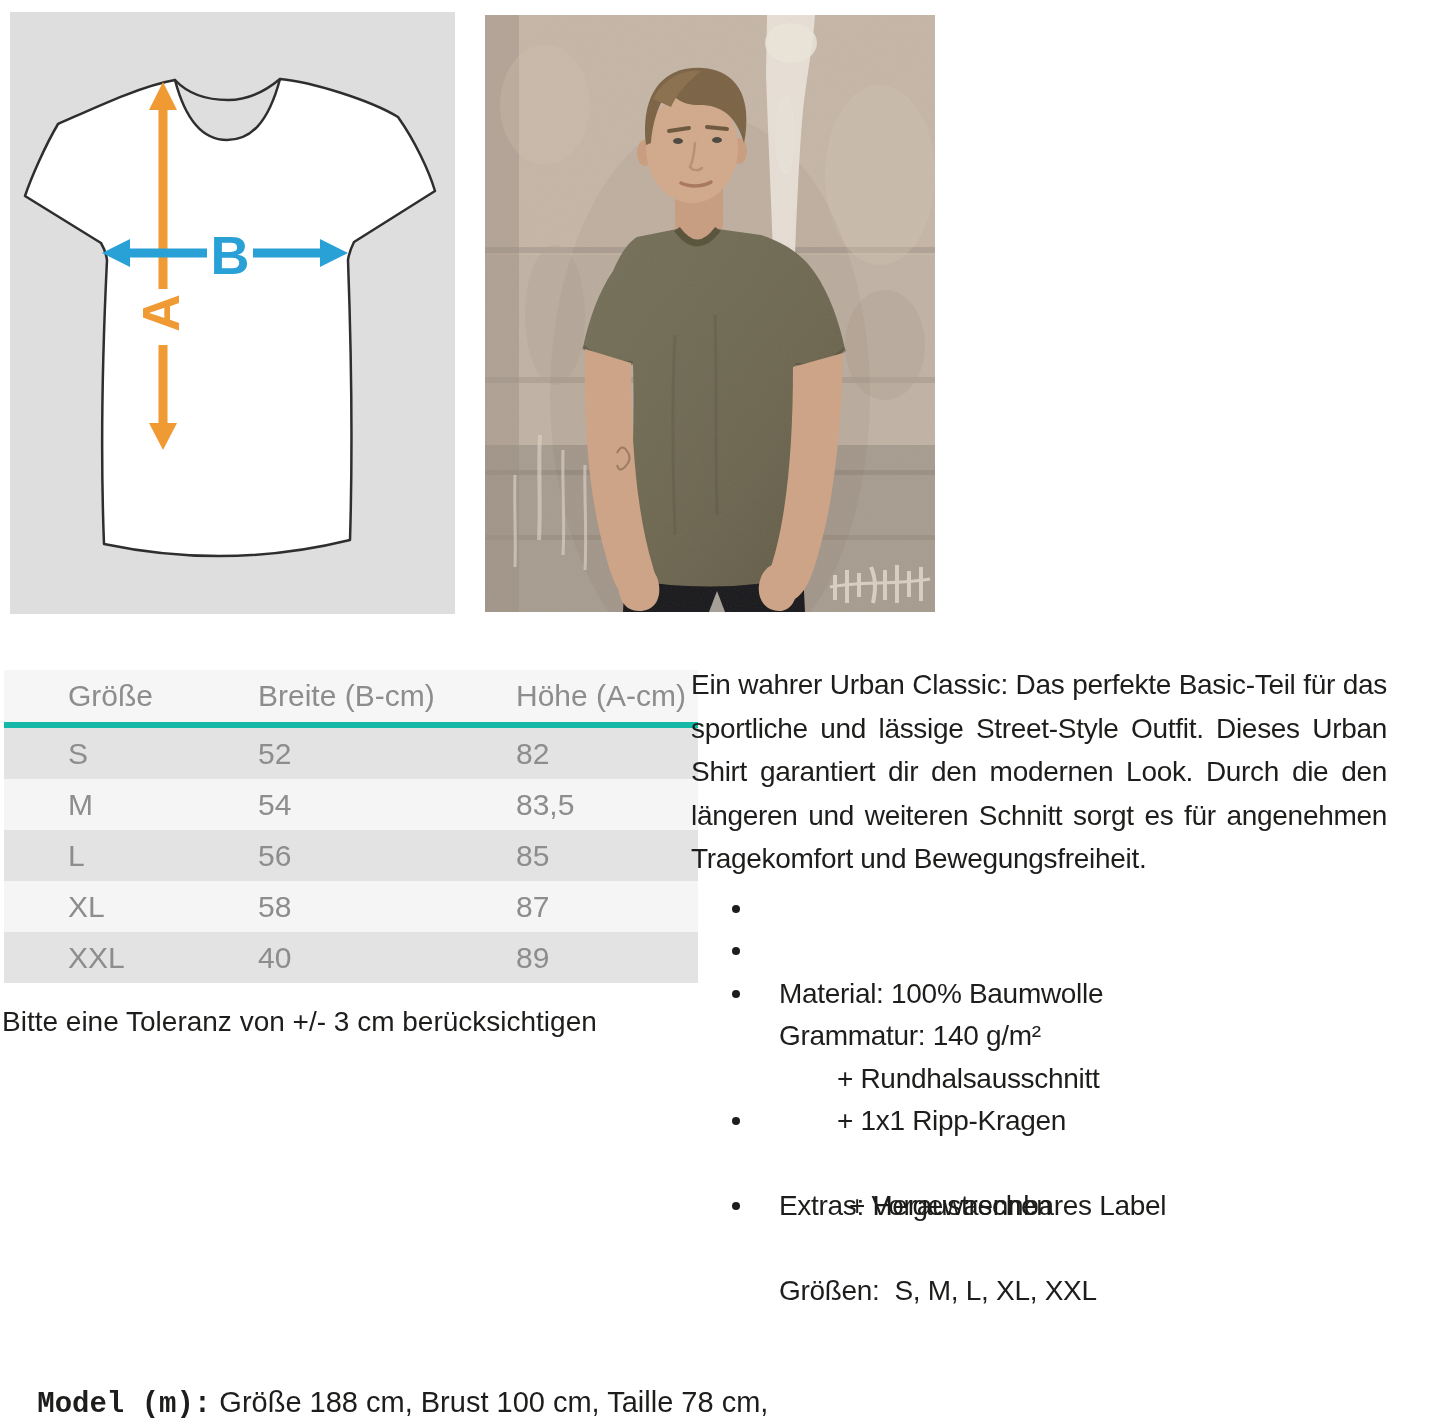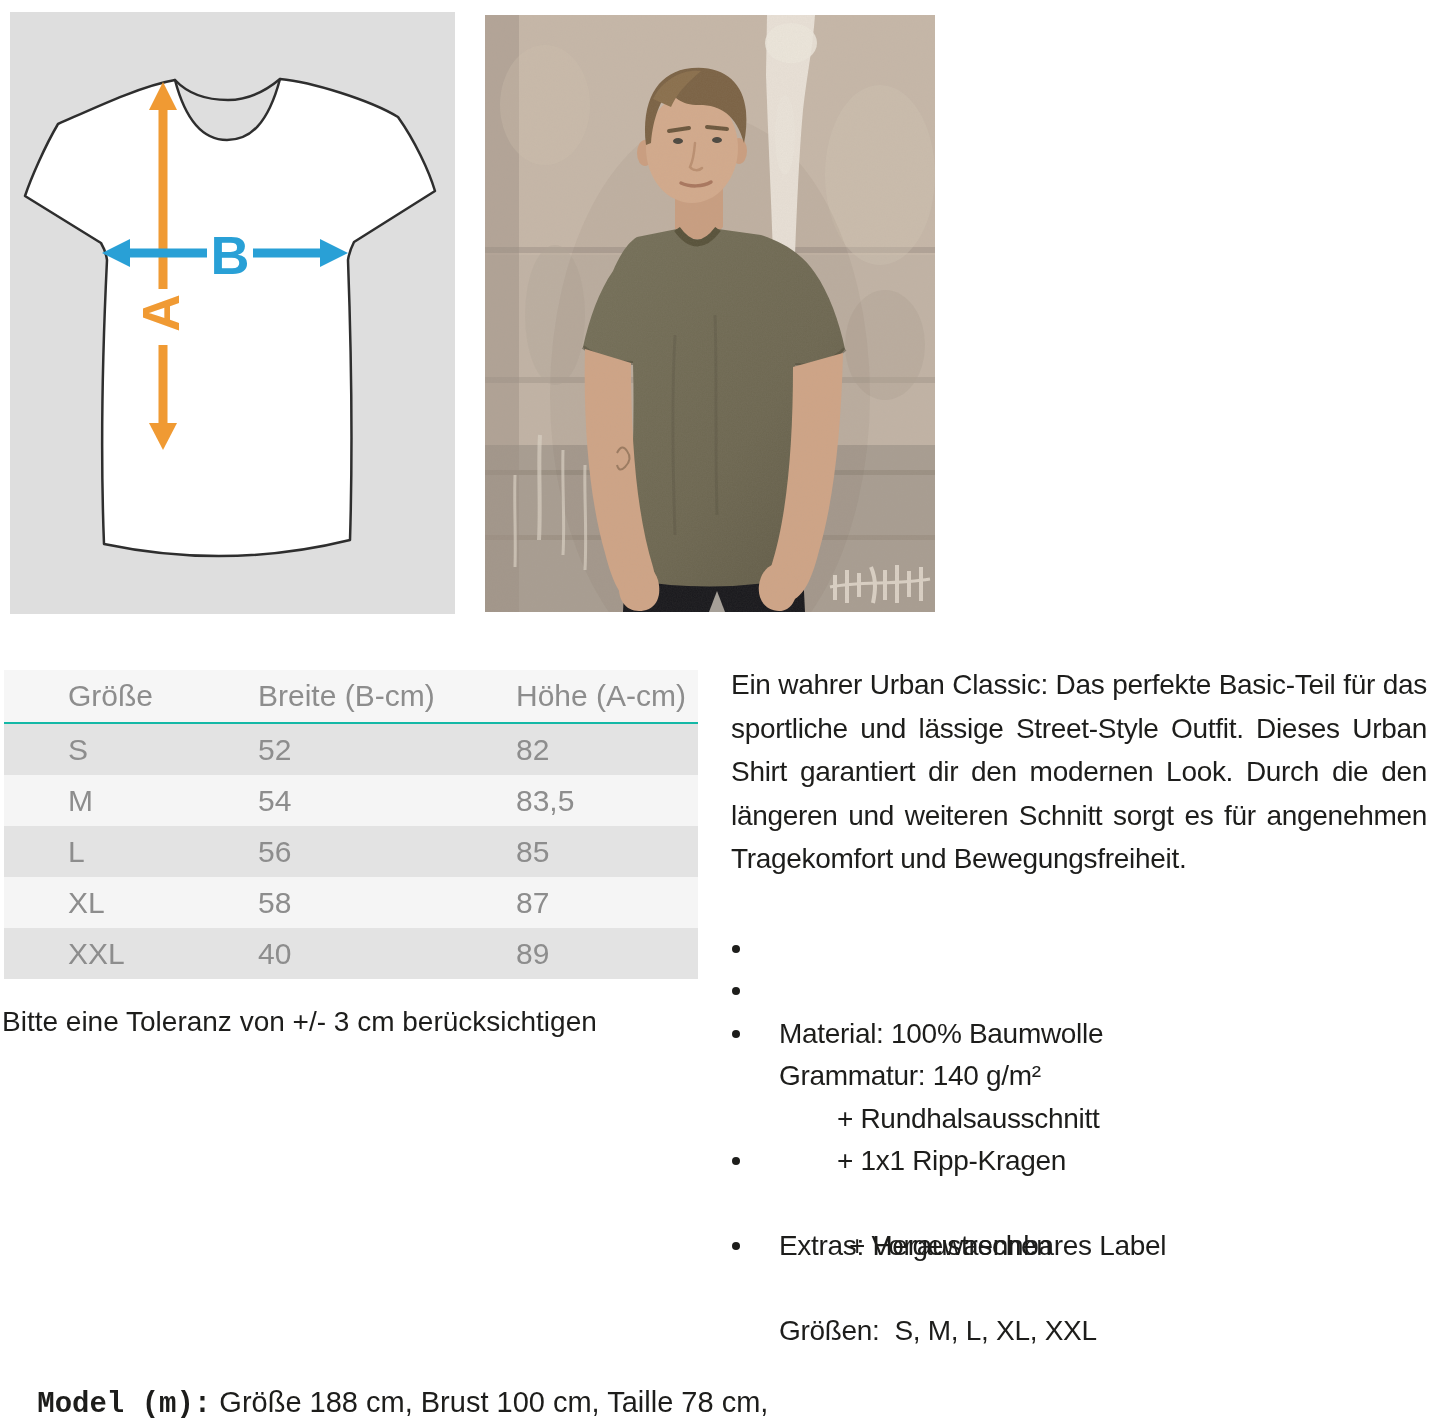--- a/index.html
+++ b/index.html
@@ -20,7 +20,7 @@
   
   .size-table{left:4px;top:670px;width:694px;font-size:30px;color:#8d8d8d;}
   .t-row{display:grid;grid-template-columns:254px 258px auto;align-items:center;}
-  .t-head{height:52px;background:#f6f6f6;border-bottom:2px solid #14b8a6;}
+  .t-head{height:52px;background:#f6f6f6;border-bottom:6px solid #14b8a6;}
   .t-body .t-row{height:51px;}
   .t-body .t-row.dark{background:#e3e3e3;}
   .t-body .t-row.light{background:#f5f5f5;}

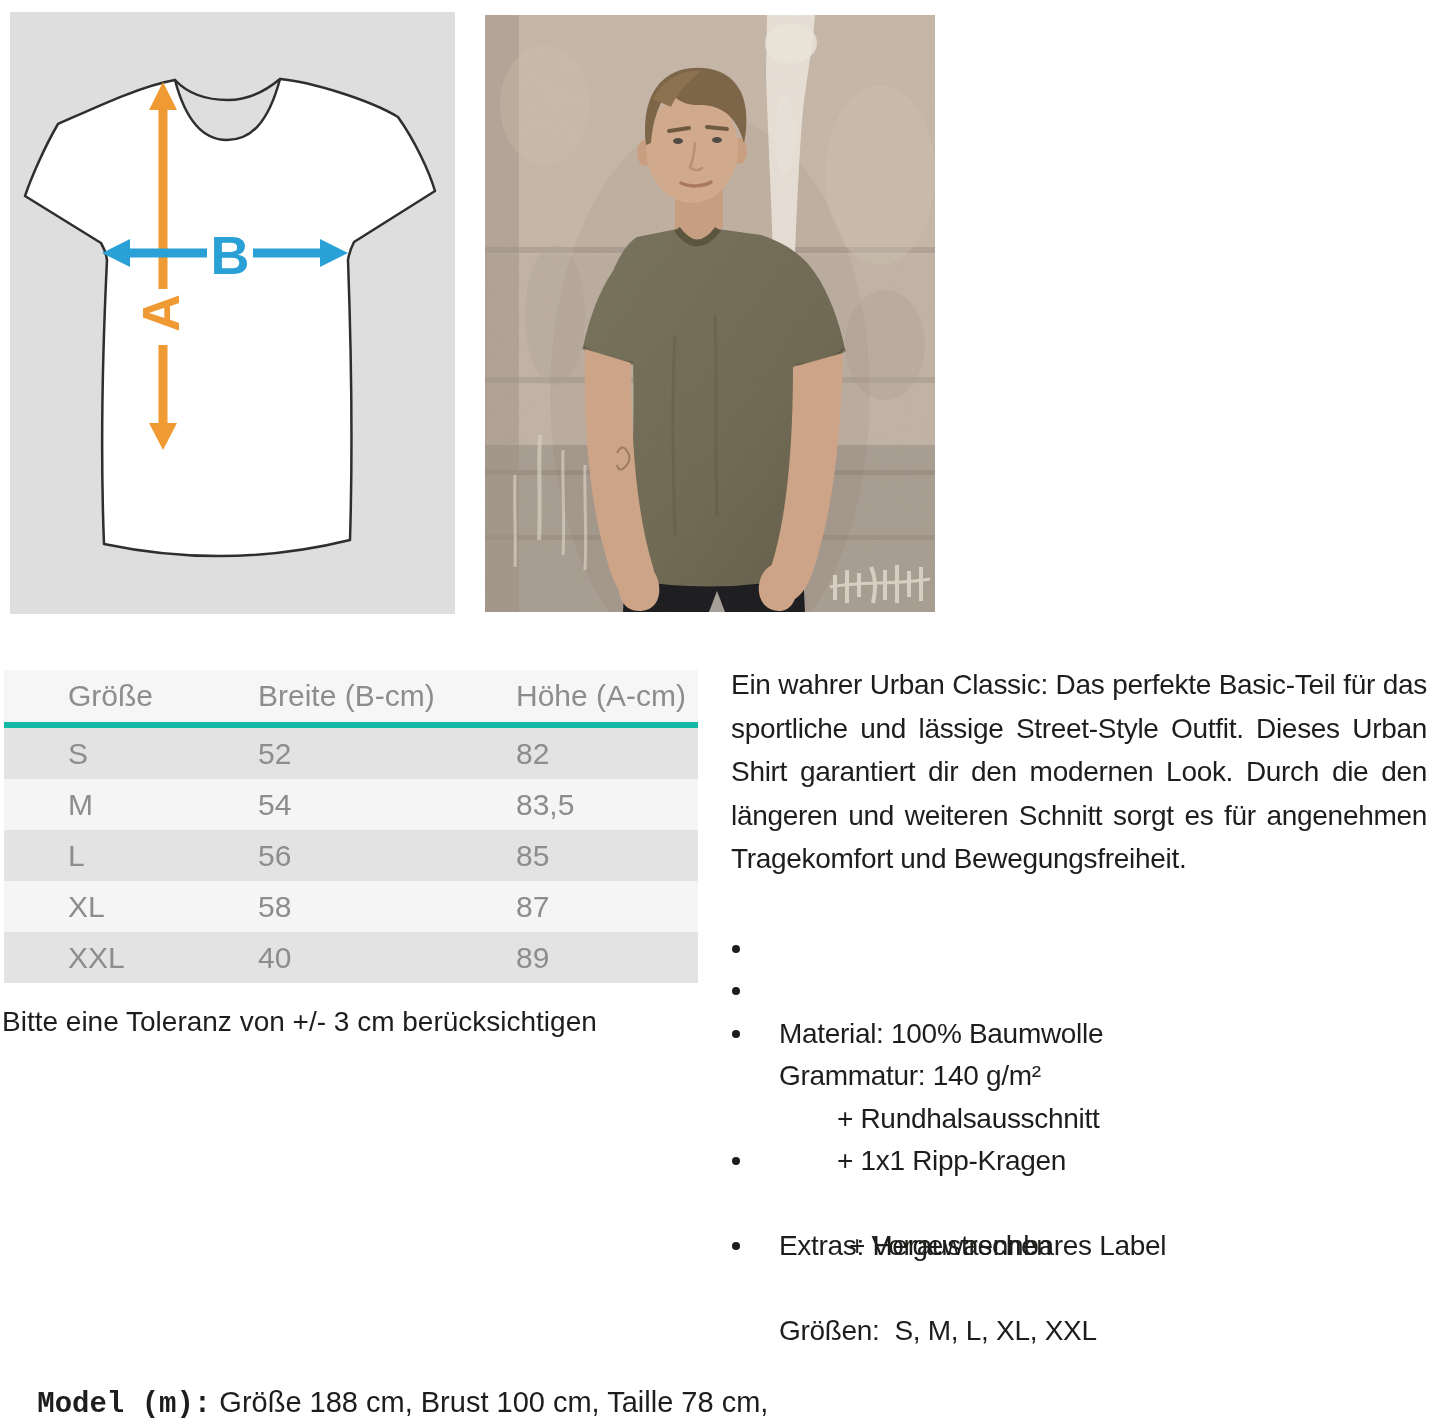--- a/index.html
+++ b/index.html
@@ -31,7 +31,7 @@
 
   
   .description{
-    left:731px;top:663px;width:696px;font-size:28px;line-height:43.5px;
+    left:691px;top:663px;width:696px;font-size:28px;line-height:43.5px;
     text-align:justify;letter-spacing:-0.3px;color:#1d1d1b;
   }
 

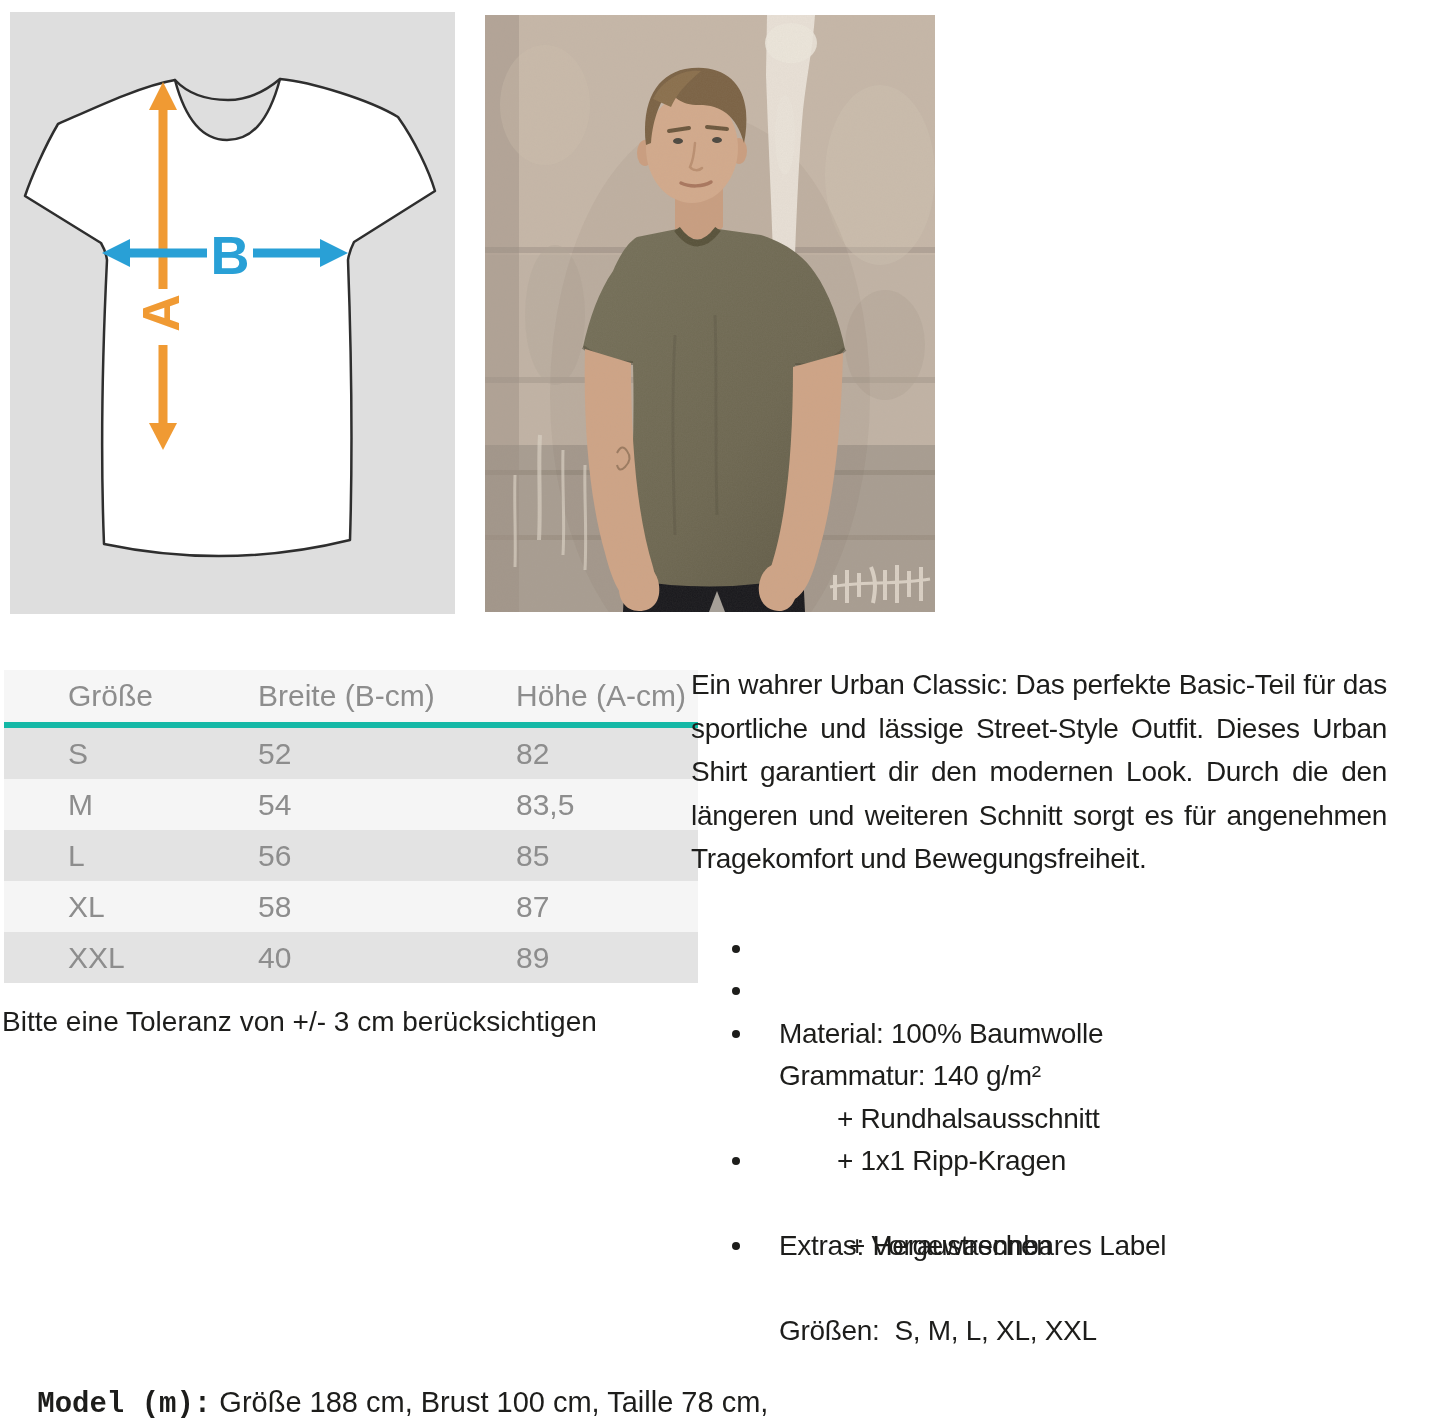--- a/index.html
+++ b/index.html
@@ -36,7 +36,7 @@
   }
 
   
-  .features{left:731px;top:928px;font-size:28px;color:#1d1d1b;letter-spacing:-0.3px;}
+  .features{left:731px;top:888px;font-size:28px;color:#1d1d1b;letter-spacing:-0.3px;}
   .feat{position:relative;height:42.4px;line-height:42.4px;padding-left:18px;white-space:pre;}
   .feat .dot{position:absolute;left:1px;top:17px;width:8px;height:8px;border-radius:50%;background:#1d1d1b;}
   .feat.sub{padding-left:76px;}

